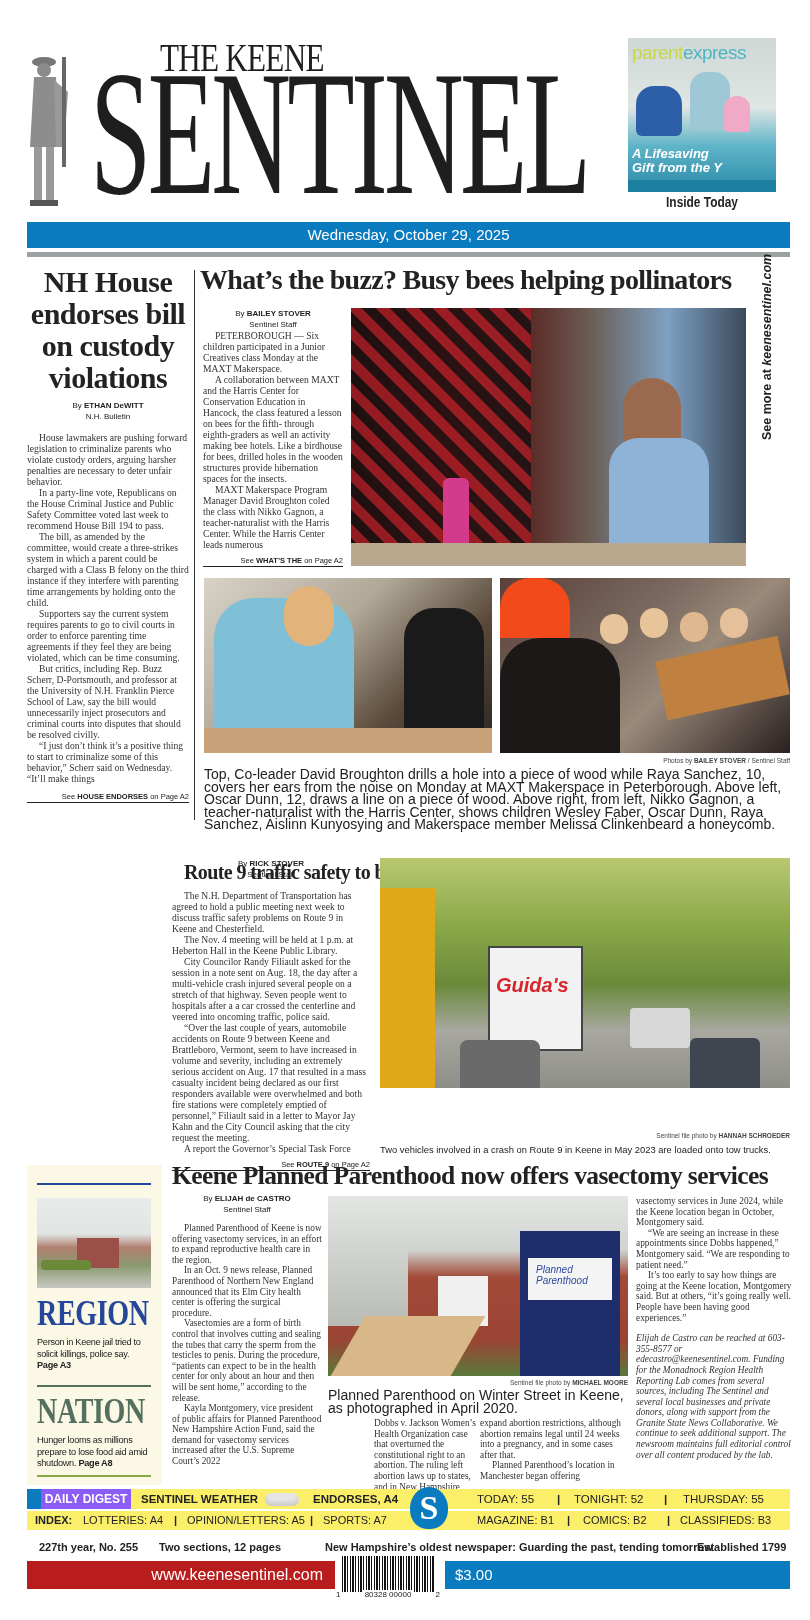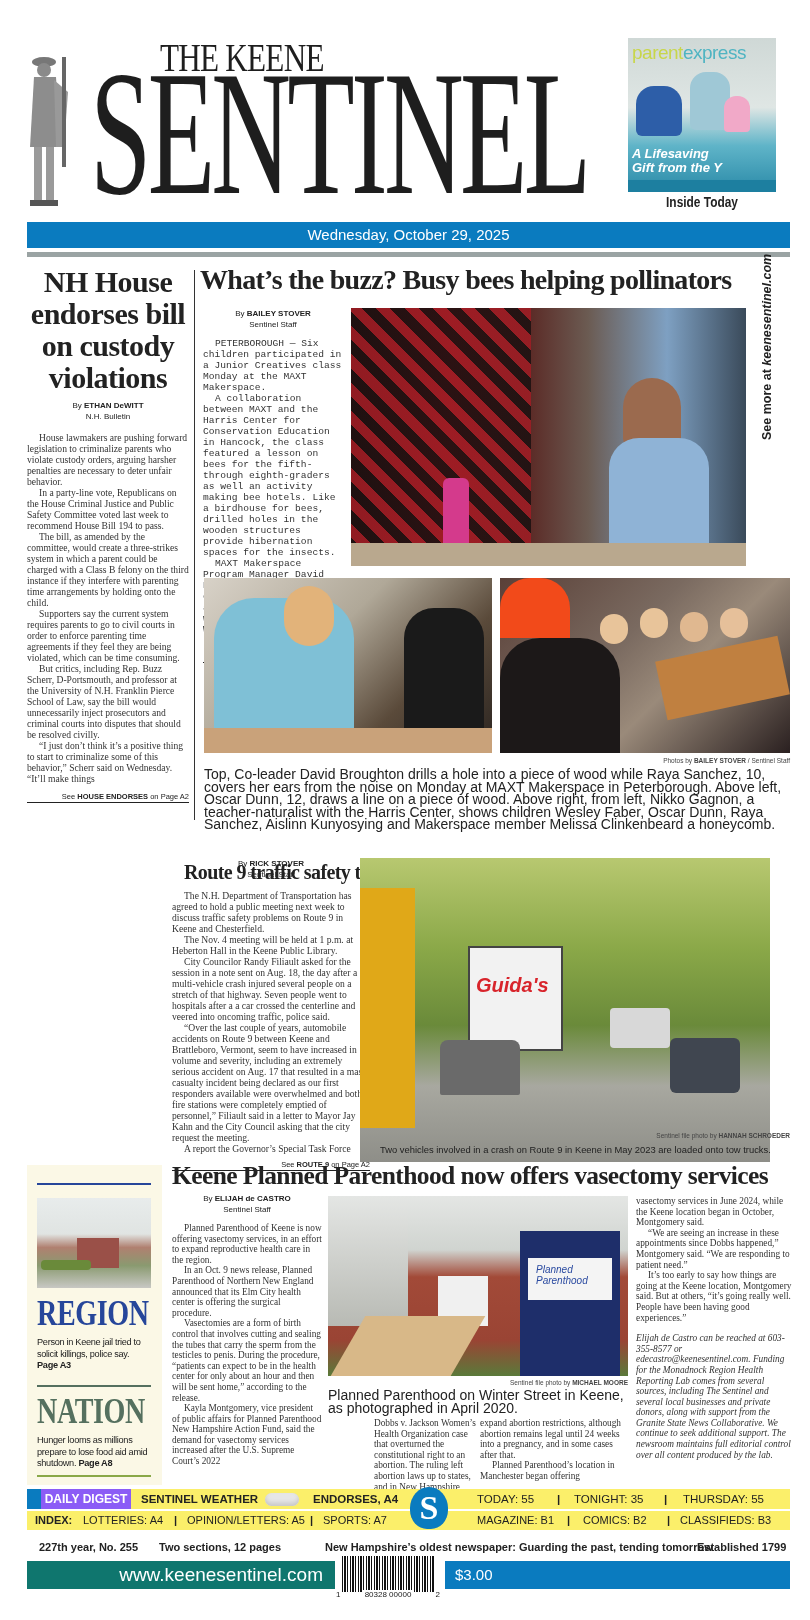--- a/index.html
+++ b/index.html
@@ -85,7 +85,7 @@
     <span>By</span> <b>BAILEY STOVER</b><br>
     <span>Sentinel Staff</span>
   </div>
-  <div class="body-text" style="margin-top:8px;font-family:Liberation Mono, monospace;">
+  <div class="body-text" style="">
     <p>PETERBOROUGH — Six children participated in a Junior Creatives class Monday at the MAXT Makerspace.</p>
     <p>A collaboration between MAXT and the Harris Center for Conservation Education in Hancock, the class featured a lesson on bees for the fifth- through eighth-graders as well an activity making bee hotels. Like a birdhouse for bees, drilled holes in the wooden structures provide hibernation spaces for the insects.</p>
     <p>MAXT Makerspace Program Manager David Broughton coled the class with Nikko Gagnon, a teacher-naturalist with the Harris Center. While the Harris Center leads numerous</p>

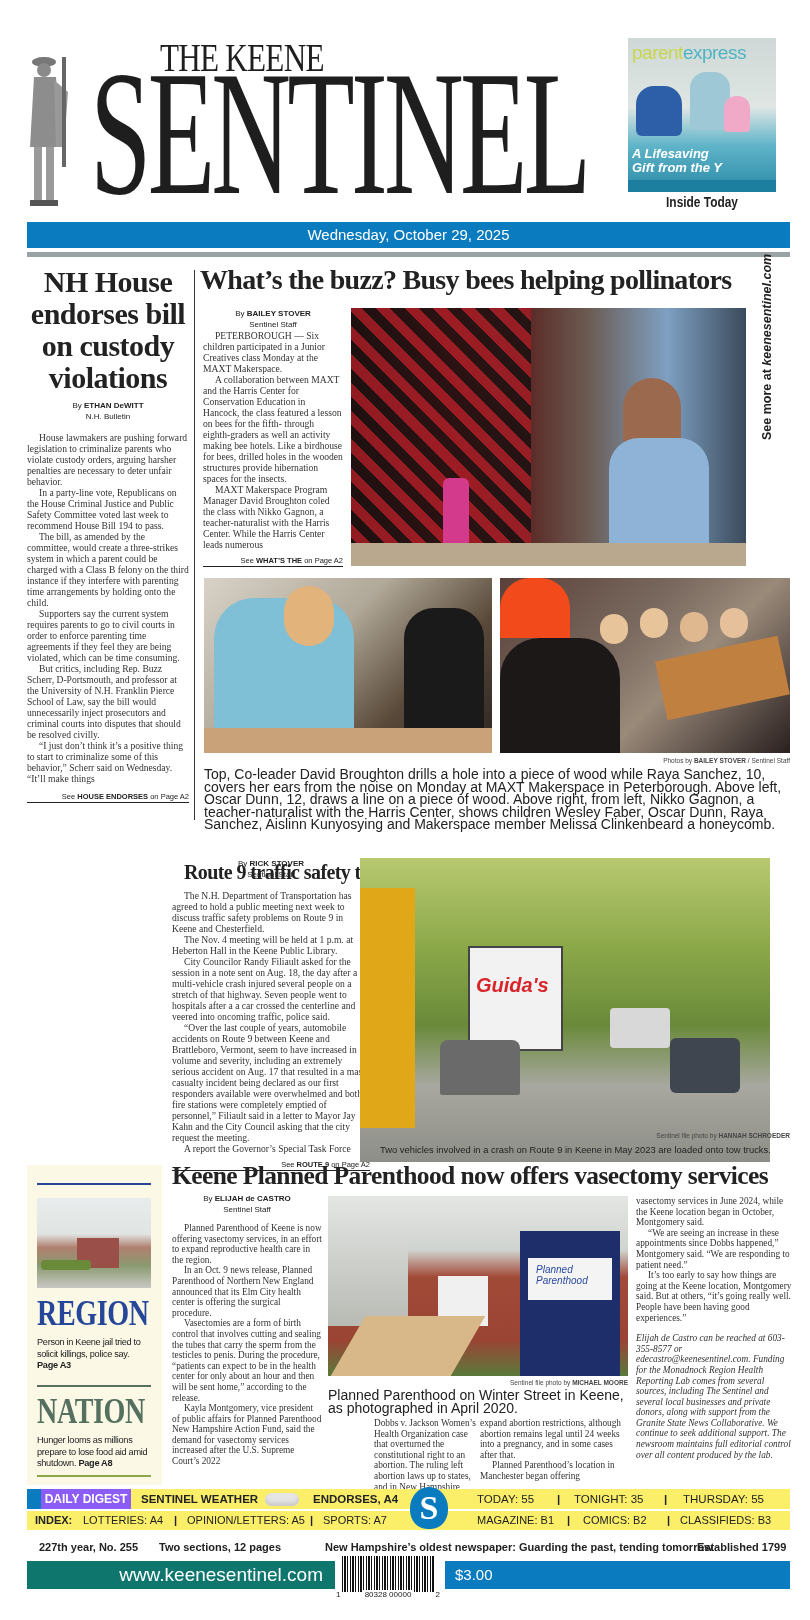--- a/index.html
+++ b/index.html
@@ -143,7 +143,7 @@
     <span>See</span> <b>ROUTE 9</b> <span>on Page A2</span>
   </div>
 </div>
-<div class="abs photo" style="left:360px;top:858px;width:410px;height:304px;background:linear-gradient(180deg,#b8c870 0%,#8aa848 30%,#6a8a3a 55%,#a8a8a0 75%,#8e8e88 100%);">
+<div class="abs photo" style="left:380px;top:858px;width:410px;height:230px;background:linear-gradient(180deg,#b8c870 0%,#8aa848 30%,#6a8a3a 55%,#a8a8a0 75%,#8e8e88 100%);">
   <div class="abs" style="left:0;top:30px;width:55px;height:240px;background:#e0a818;"></div>
   <div class="abs" style="left:108px;top:88px;width:95px;height:105px;background:#f2f2f2;border:2px solid #444;">
     <div class="abs" style="left:6px;top:26px;font-family:'Liberation Sans',sans-serif;font-weight:bold;font-style:italic;color:#d8242b;font-size:20px;">Guida's</div>

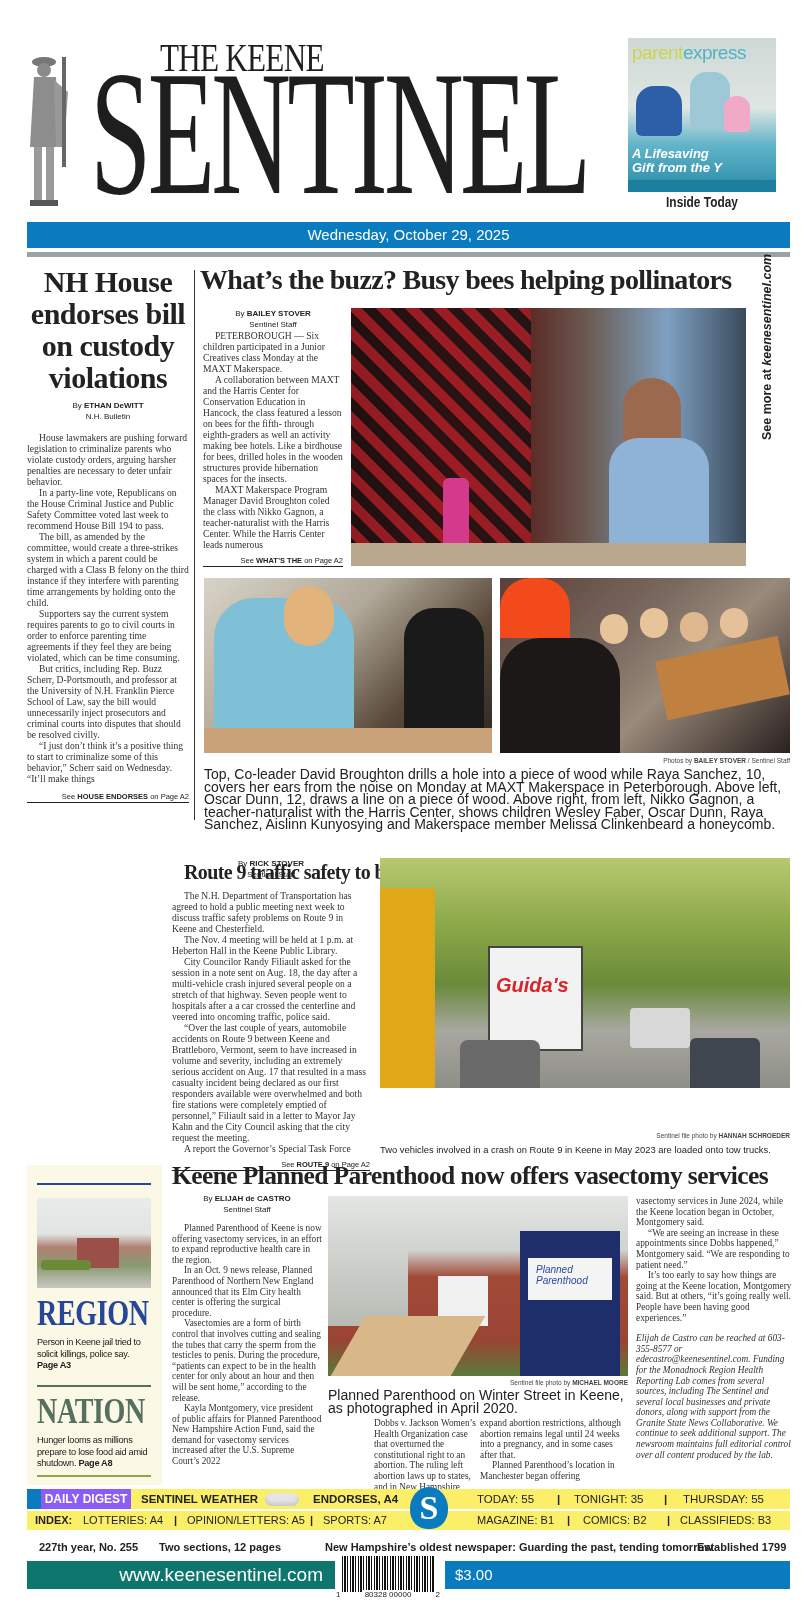--- a/index.html
+++ b/index.html
@@ -226,7 +226,7 @@
   <span class="abs" style="left:286px;">ENDORSES, A4</span>
   <span class="abs" style="left:450px;font-weight:normal;">TODAY: 55</span>
   <span class="abs" style="left:530px;">|</span>
-  <span class="abs" style="left:547px;font-weight:normal;">TONIGHT: 35</span>
+  <span class="abs" style="left:547px;font-weight:normal;">TONIGHT: 52</span>
   <span class="abs" style="left:637px;">|</span>
   <span class="abs" style="left:656px;font-weight:normal;">THURSDAY: 55</span>
 </div>

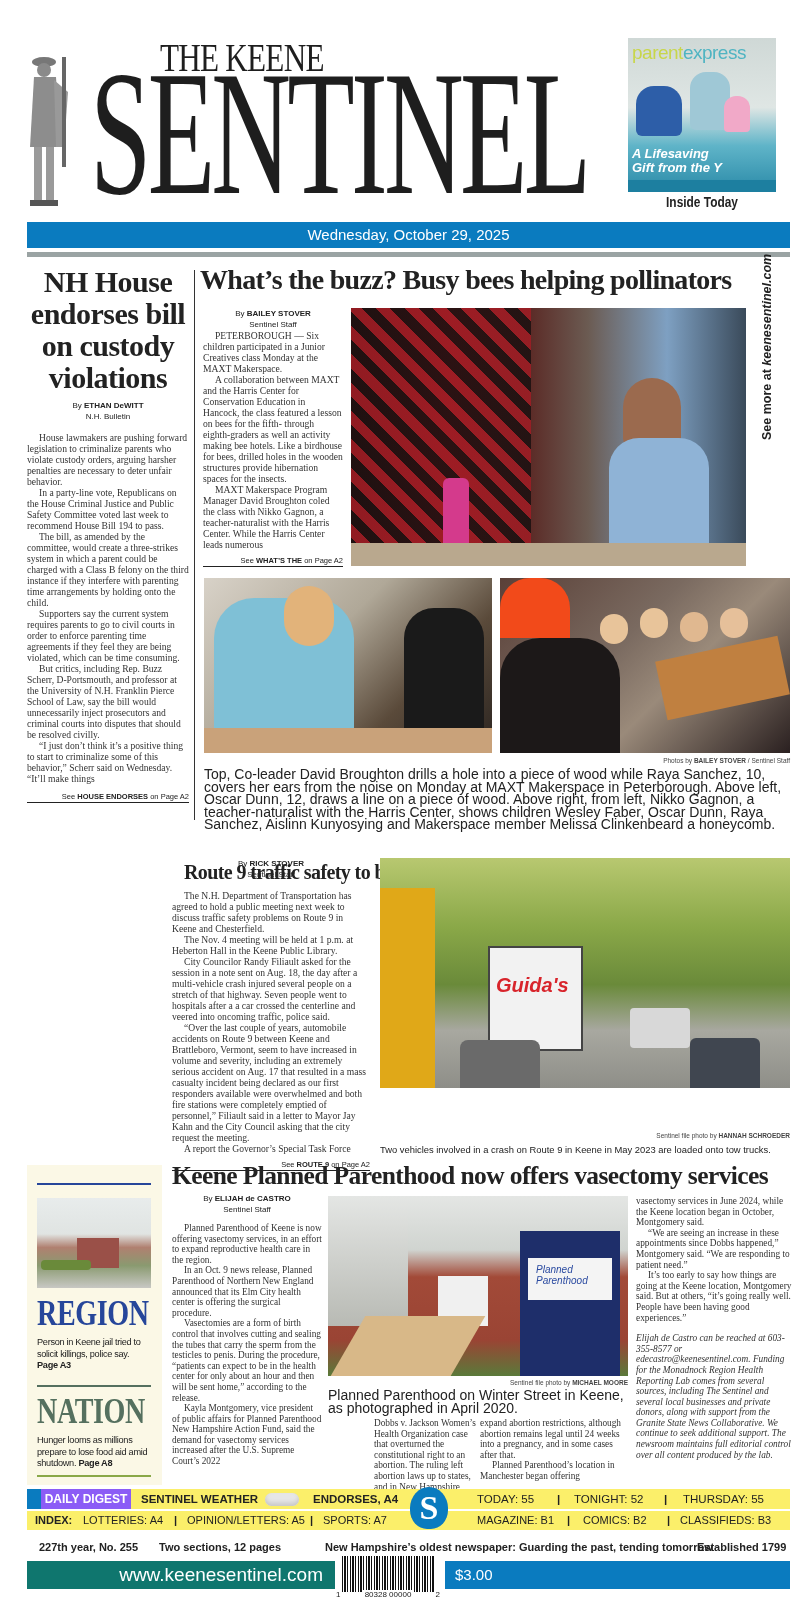--- a/index.html
+++ b/index.html
@@ -253,7 +253,7 @@
   <span class="abs" style="left:298px;">New Hampshire’s oldest newspaper: Guarding the past, tending tomorrow</span>
   <span class="abs" style="left:670px;">Established 1799</span>
 </div>
-<div class="abs sans" style="left:27px;top:1561px;width:308px;height:28px;background:#0f766e;color:#fff;font-size:19px;line-height:28px;text-align:right;padding-right:12px;">
+<div class="abs sans" style="left:27px;top:1561px;width:308px;height:28px;background:#b91c1c;color:#fff;font-size:16px;line-height:28px;text-align:right;padding-right:12px;">
   <span>www.keenesentinel.com</span>
 </div>
 <div class="abs" style="left:342px;top:1556px;width:92px;height:36px;background:repeating-linear-gradient(90deg,#111 0 1px,#fff 1px 2px,#111 2px 4px,#fff 4px 5px,#111 5px 6px,#fff 6px 8px);">

